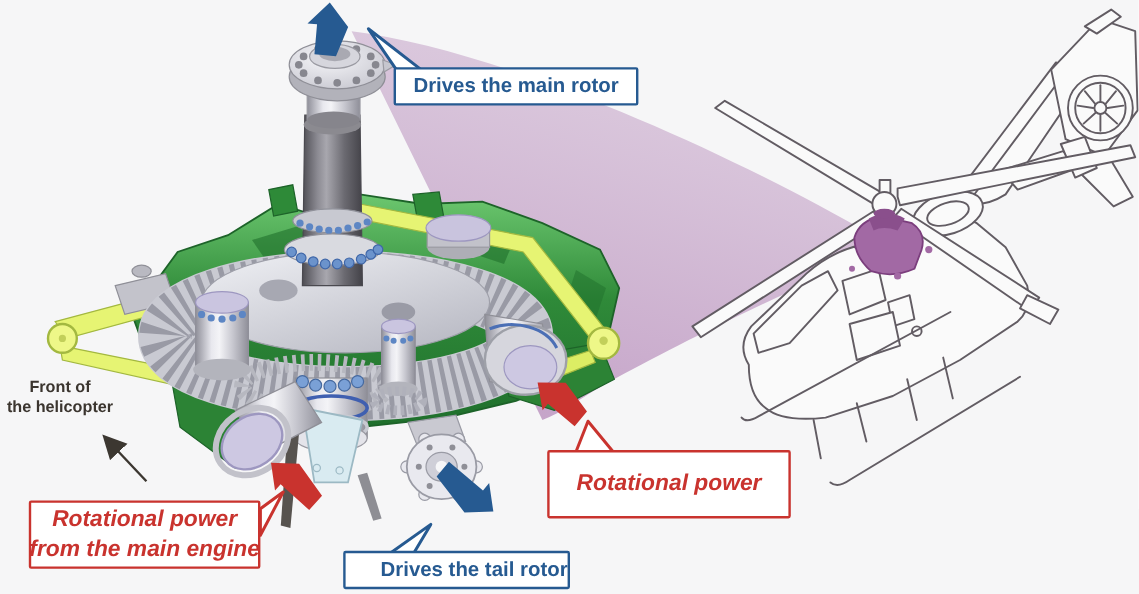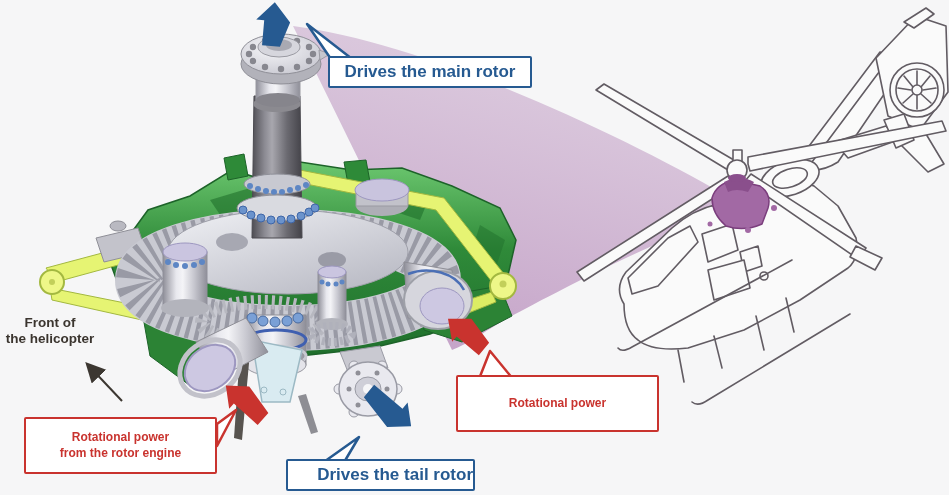--- a/index.html
+++ b/index.html
@@ -15,7 +15,7 @@
     font-weight:bold;text-align:center;box-sizing:border-box;white-space:nowrap;
   }
   .callout.blue{color:var(--blue,#265a91);border-color:var(--blue,#265a91);font-size:17px;}
-  .callout.red{color:var(--red,#c9332e);border-color:var(--red,#c9332e);font-size:12px;line-height:1.3;}
+  .callout.red{color:var(--red,#c9332e);border-color:var(--red,#c9332e);font-size:19px;line-height:1.3;font-style:italic;}
   #main-rotor-box{left:328px;top:56px;width:204px;height:32px;}
   #tail-rotor-box{left:286px;top:459px;width:189px;height:32px;align-items:flex-end;}
   #left-engine-box{left:24px;top:417px;width:193px;height:57px;}

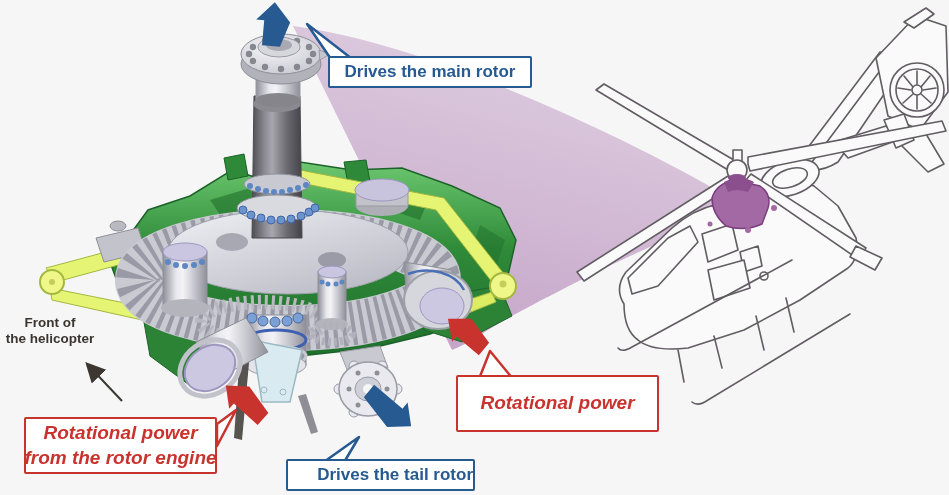--- a/index.html
+++ b/index.html
@@ -345,7 +345,7 @@
 
   <div class="callout red" id="left-engine-box">
     <span>Rotational power</span>
-    <span>from the rotor engine</span>
+    <span>from the main engine</span>
   </div>
 
   <div class="callout red" id="right-engine-box">

